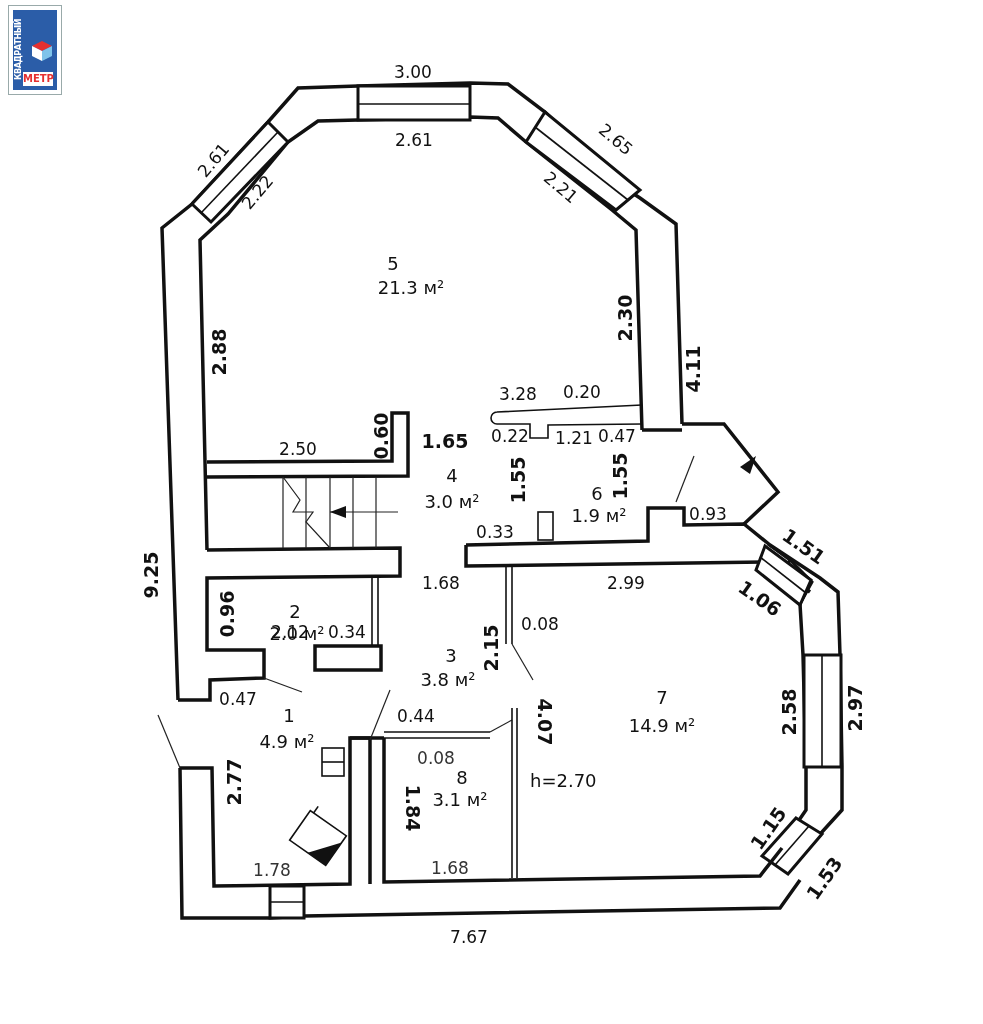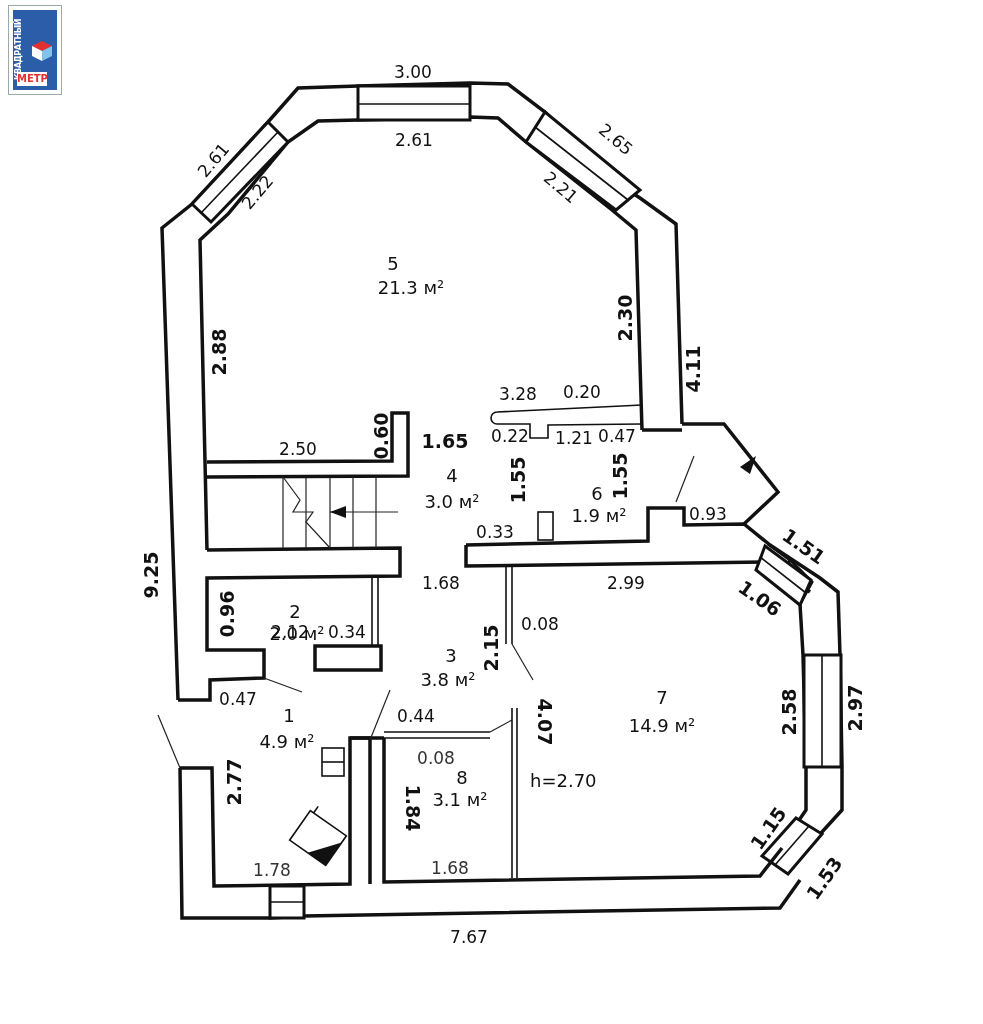--- a/index.html
+++ b/index.html
@@ -17,7 +17,7 @@
   .logo { position: absolute; left: 8px; top: 5px; width: 54px; height: 90px; background: #fff; border: 1px solid #9aa; box-sizing: border-box; }
   .logo-inner { position: absolute; left: 4px; top: 4px; width: 44px; height: 80px; background: #2b5da8; }
   .logo-text1 { position: absolute; left: 0px; top: 2px; width: 14px; height: 76px; color: #fff; font-size: 9px; font-weight: bold; writing-mode: vertical-rl; transform: rotate(180deg); text-align: center; font-family: "DejaVu Sans Condensed", "DejaVu Sans", sans-serif; letter-spacing: -0.5px; }
-  .logo-text2 { position: absolute; left: 4px; top: 62px; width: 30px; color: #e53030; font-size: 10px; font-weight: bold; text-align: center; background: #fff; line-height: 14px; }
+  .logo-text2 { position: absolute; left: 10px; top: 62px; width: 30px; color: #e53030; font-size: 10px; font-weight: bold; text-align: center; background: #fff; line-height: 14px; }
   .cube { position: absolute; left: 18px; top: 30px; width: 22px; height: 22px; }
 </style>
 </head>

